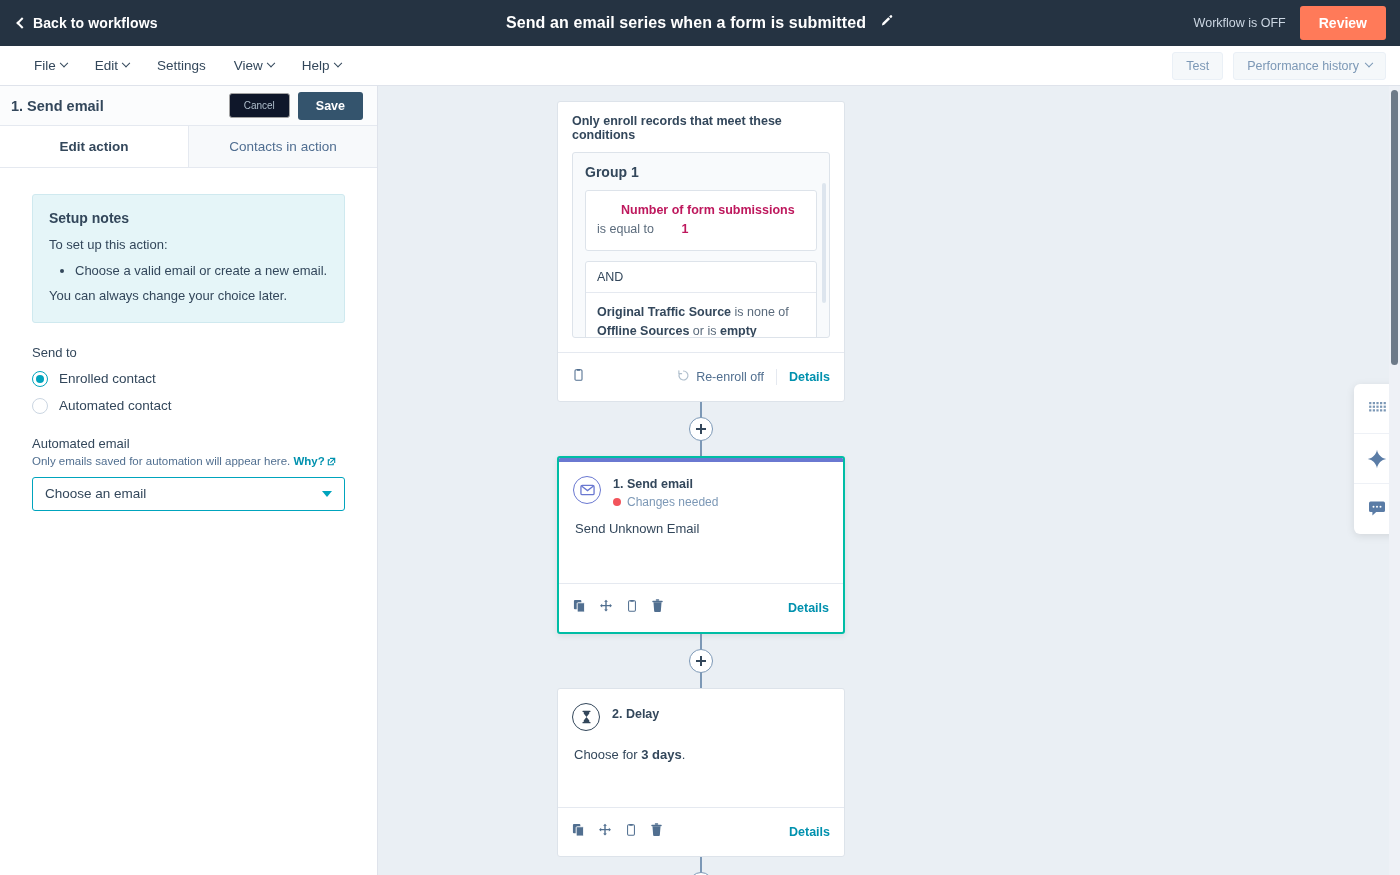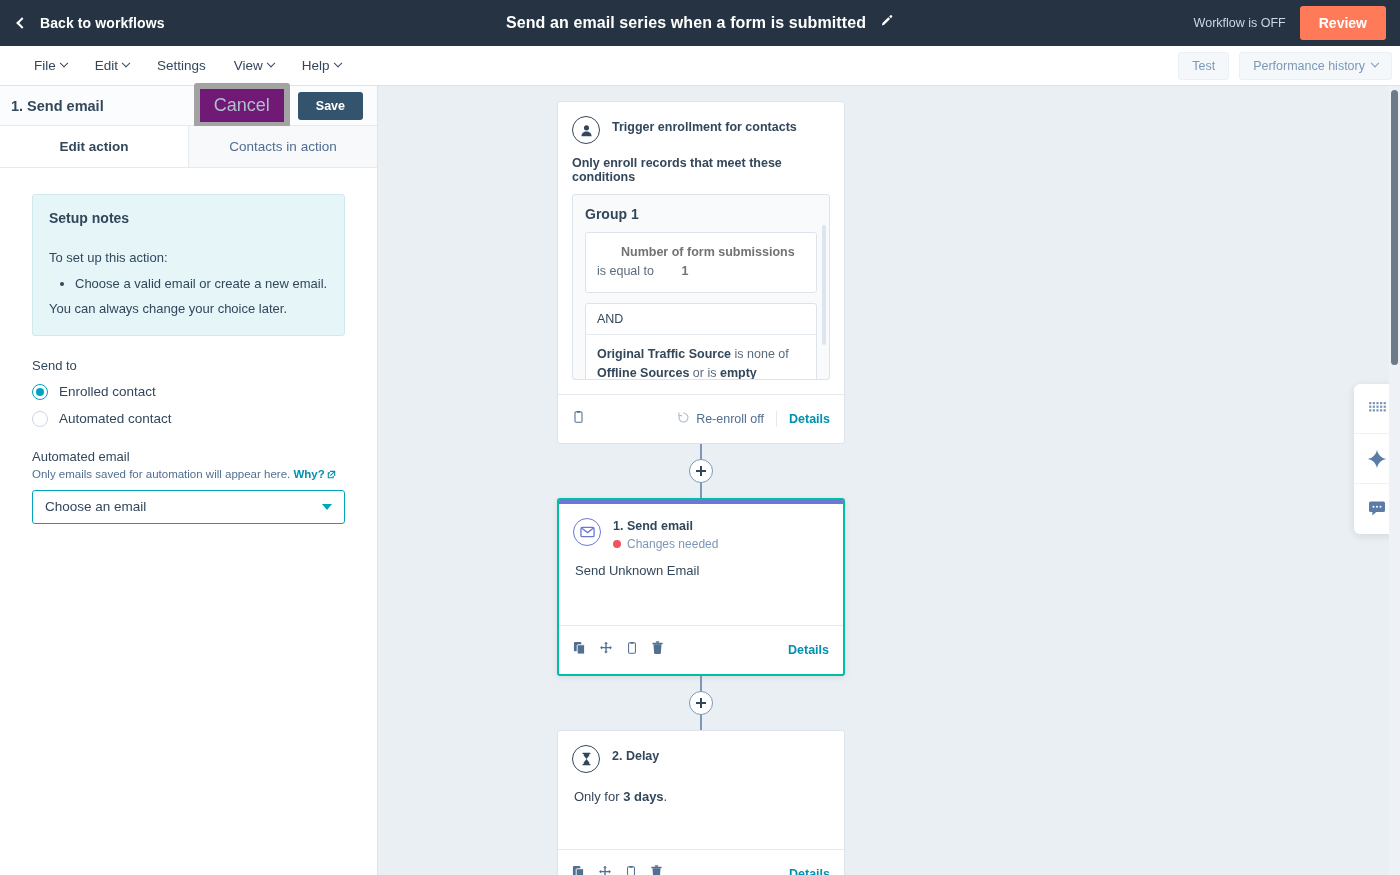--- a/index.html
+++ b/index.html
@@ -19,7 +19,7 @@
     display: flex; align-items: center;
   }
   .back-link {
-    display: flex; align-items: center; gap: 14px;
+    display: flex; align-items: center; gap: 7px;
     margin-left: 18px; color: #ffffff;
     font-size: 14px; font-weight: bold; cursor: pointer;
     letter-spacing: .1px;

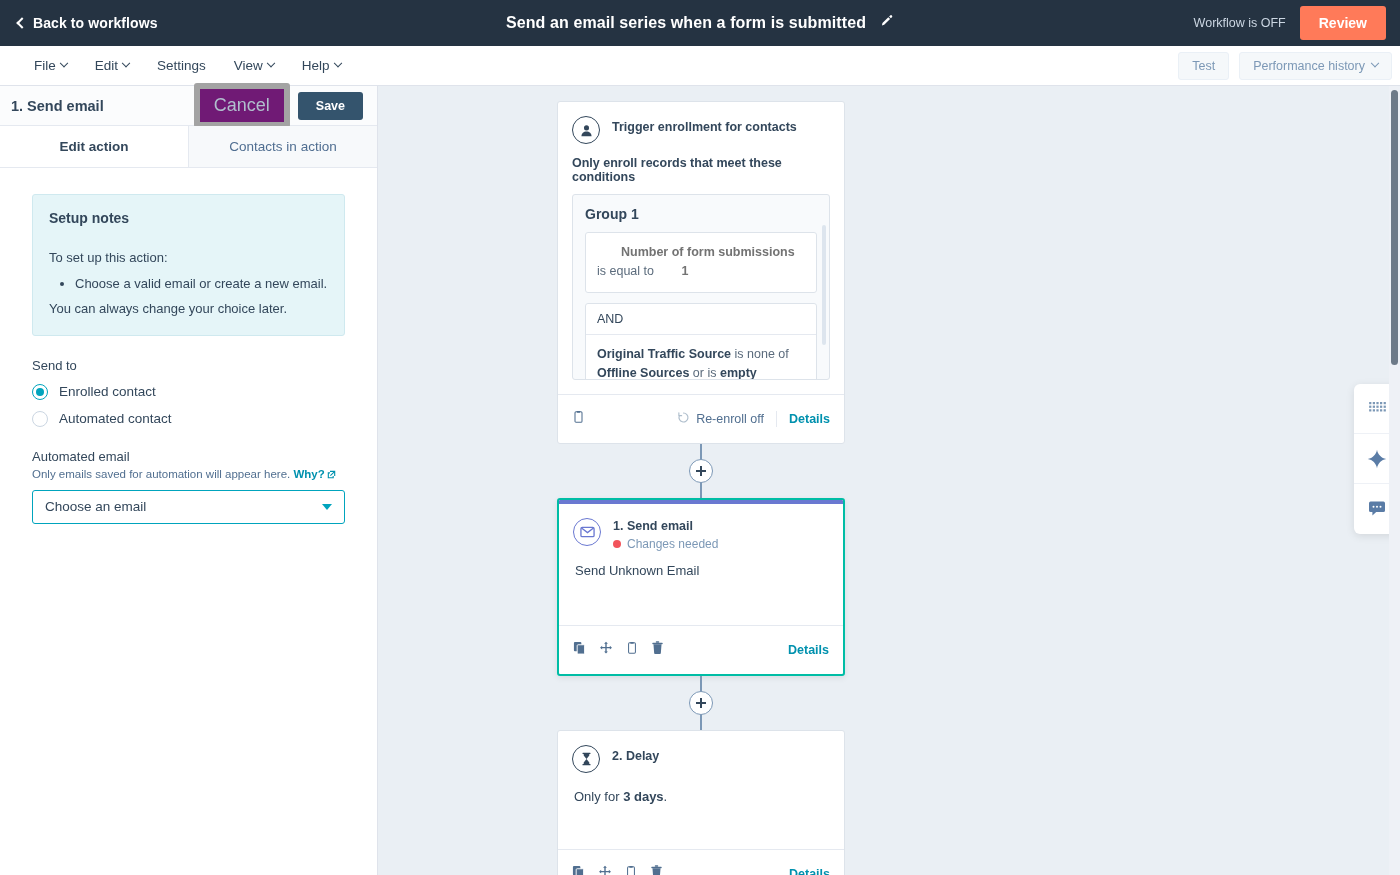--- a/index.html
+++ b/index.html
@@ -65,7 +65,7 @@
     width: 6px; height: 6px; border-right: 1.6px solid #33475b;
     border-bottom: 1.6px solid #33475b; transform: rotate(45deg) translate(-2px,-2px);
   }
-  .menubar-right { position: absolute; right: 8px; display: flex; gap: 10px; align-items: flex-start; }
+  .menubar-right { position: absolute; right: 14px; display: flex; gap: 10px; align-items: flex-start; }
   .ghost-btn {
     background: #f5f8fa; color: #7c98b6; border: 1px solid #eaf0f6;
     border-radius: 3px; font-size: 12.5px; padding: 6px 13px; cursor: pointer;

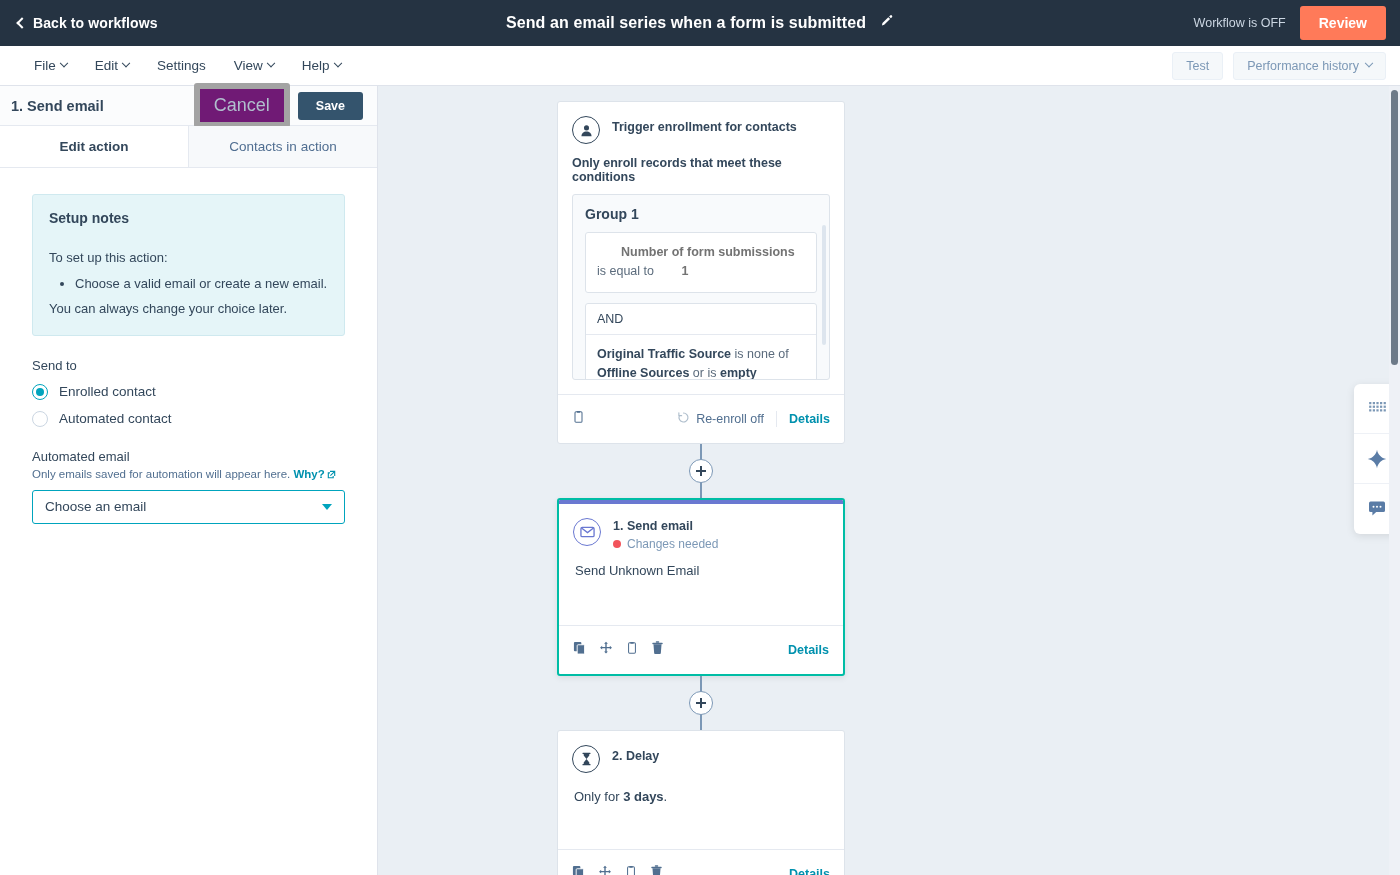--- a/index.html
+++ b/index.html
@@ -87,8 +87,8 @@
   }
   .panel-title { font-size: 14.5px; font-weight: bold; color: #33475b; flex: 1; }
   .btn-cancel {
-    background: #701a75; color: #b0bfcd; border: 6px solid #a3a3a3;
-    border-radius: 3px; font-size: 18px; padding: 6px 14px; margin-right: 8px;
+    background: #0f172a; color: #b0bfcd; border: 1px solid #a3a3a3;
+    border-radius: 3px; font-size: 10px; padding: 6px 14px; margin-right: 8px;
     cursor: pointer; font-family: "Liberation Sans", sans-serif;
   }
   .btn-save {

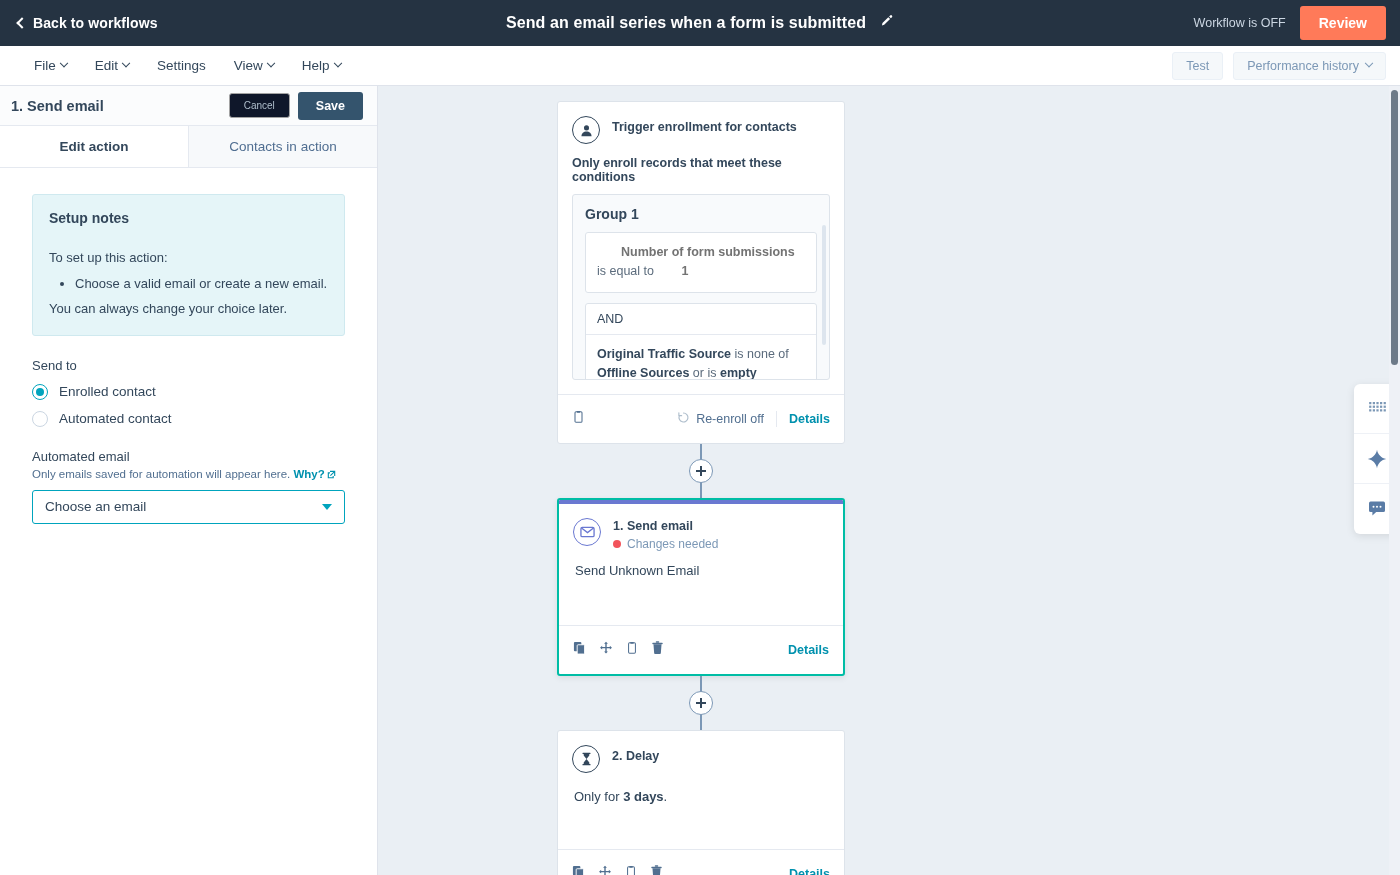--- a/index.html
+++ b/index.html
@@ -362,17 +362,6 @@
     <div class="flow">
 
       <div class="card">
-        <div class="card-pad">
-          <div class="card-head">
-            <span class="icon-circle">
-              <svg width="15" height="15" viewBox="0 0 16 16">
-                  <circle cx="8" cy="5.2" r="2.7" fill="#33475b"></circle>
-                  <path d="M2.6 14c0-3 2.4-5 5.4-5s5.4 2 5.4 5H2.6z" fill="#33475b"></path>
-                </svg>
-            </span>
-            <span class="card-heading">Trigger enrollment for contacts</span>
-          </div>
-        </div>
         <div class="trigger-sub">Only enroll records that meet these conditions</div>
 
         <div class="group-box">

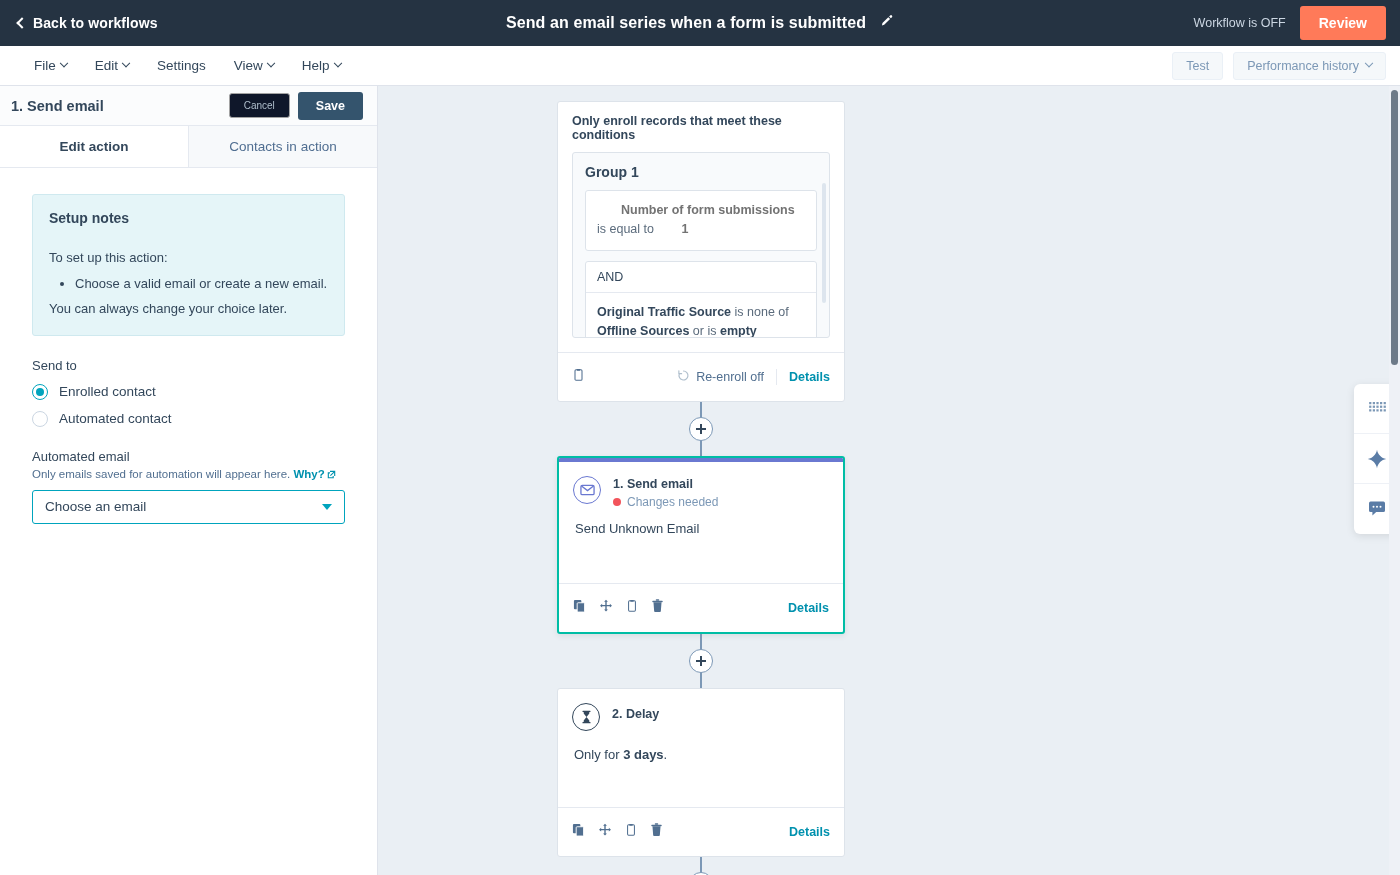--- a/index.html
+++ b/index.html
@@ -109,7 +109,7 @@
     background: #e5f5f8; border: 1px solid #cfe9ef; border-radius: 3px;
     padding: 15px 16px 16px 16px;
   }
-  .notes-title { font-size: 14px; font-weight: bold; color: #33475b; margin-bottom: 22px; }
+  .notes-title { font-size: 14px; font-weight: bold; color: #33475b; margin-bottom: 9px; }
   .notes-line { font-size: 13px; color: #33475b; line-height: 1.5; }
   .notes-list { margin: 6px 0 6px 26px; }
   .notes-list li { font-size: 13px; color: #33475b; line-height: 1.5; }

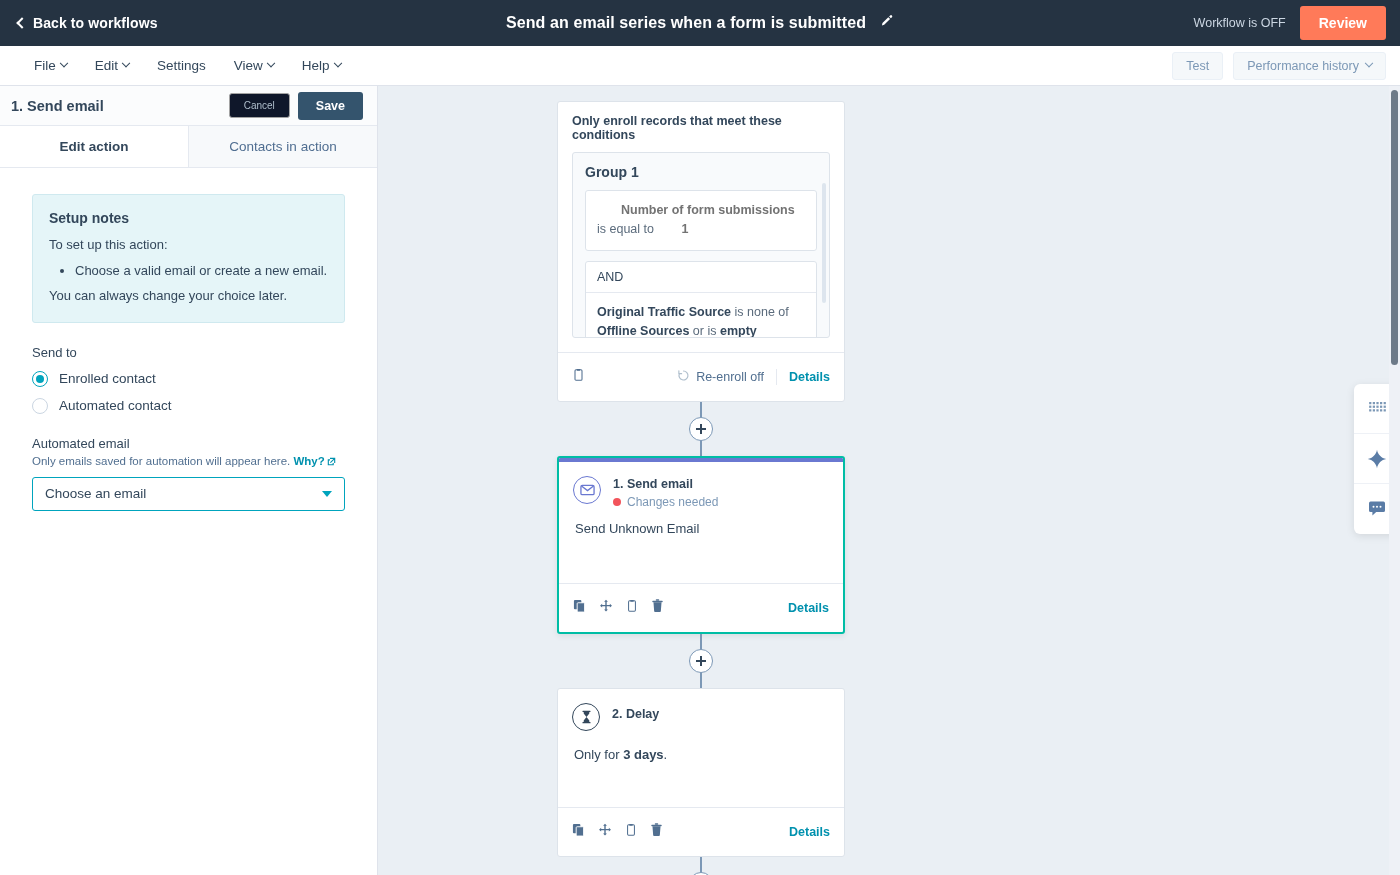--- a/index.html
+++ b/index.html
@@ -194,7 +194,7 @@
     background: #ffffff; border: 1px solid #dde3ea; border-radius: 3px;
     padding: 10px 11px; font-size: 12.5px; line-height: 1.55; color: #5b6b7c;
   }
-  .cond b { color: #737373; font-weight: bold; padding-left: 24px; }
+  .cond b { color: #be185d; font-weight: bold; padding-left: 24px; }
   .and-block {
     margin-top: 10px; background: #ffffff; border: 1px solid #dde3ea; border-radius: 3px;
   }

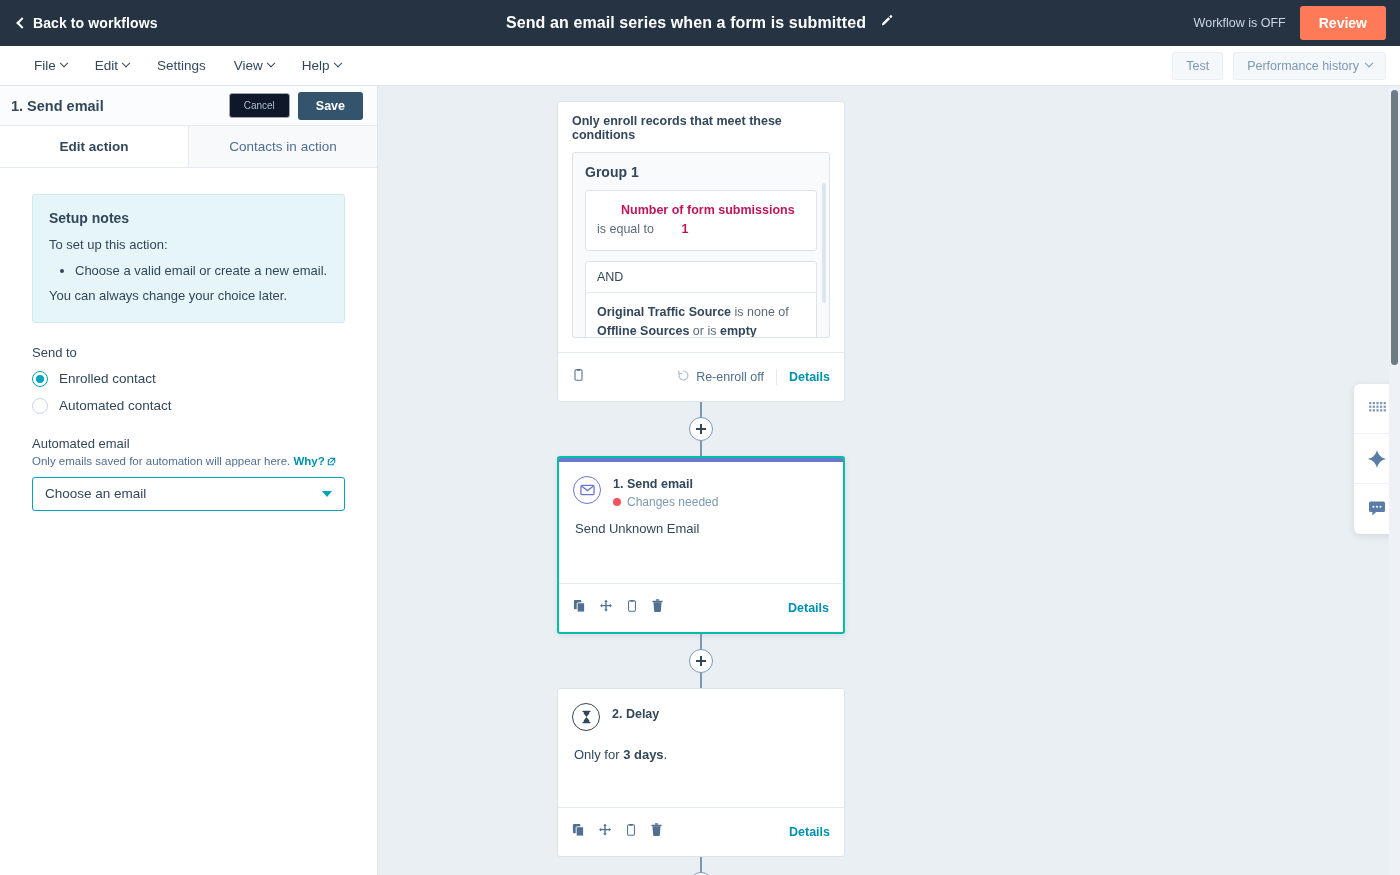--- a/index.html
+++ b/index.html
@@ -474,7 +474,7 @@
           </div>
         </div>
         <div class="card-body-text" style="padding-top:16px;min-height:62px">
-          <span>Only for </span><b>3 days</b><span>.</span>
+          <span>Choose for </span><b>3 days</b><span>.</span>
         </div>
         <div class="card-footer">
           <div class="foot-icons">

